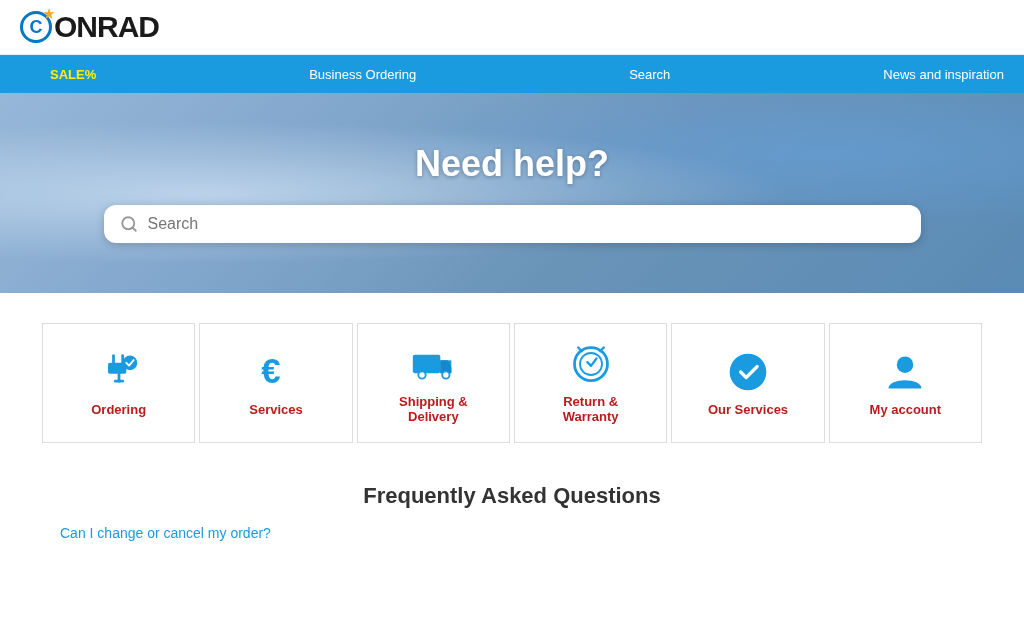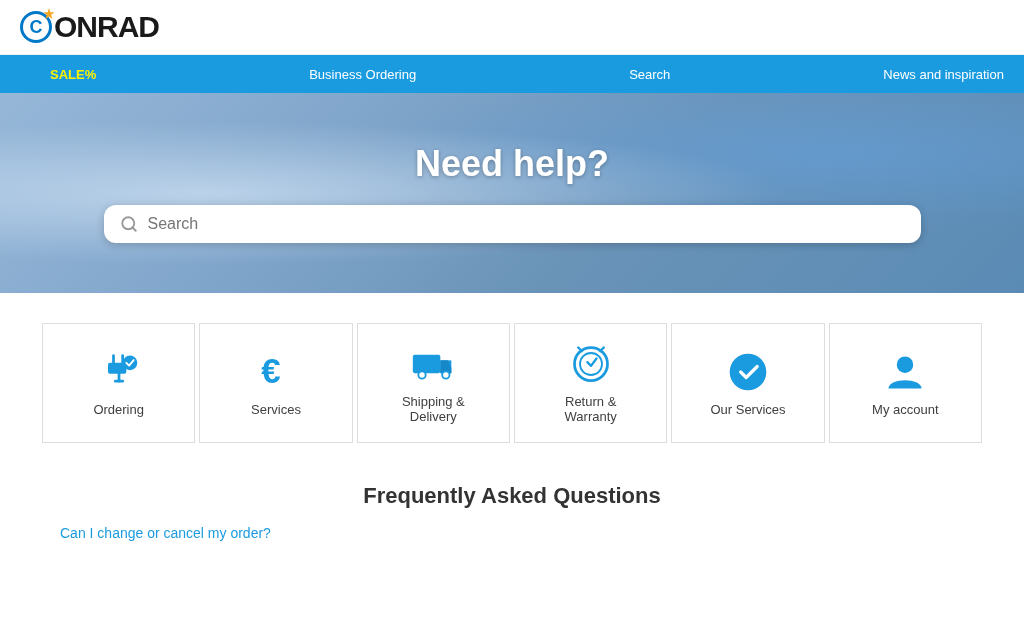--- a/index.html
+++ b/index.html
@@ -142,8 +142,8 @@
     }
     .category-label {
       font-size: 13px;
-      font-weight: normal;
-      color: #404040;
+      font-weight: bold;
+      color: #b91c1c;
       text-align: center;
     }
 

